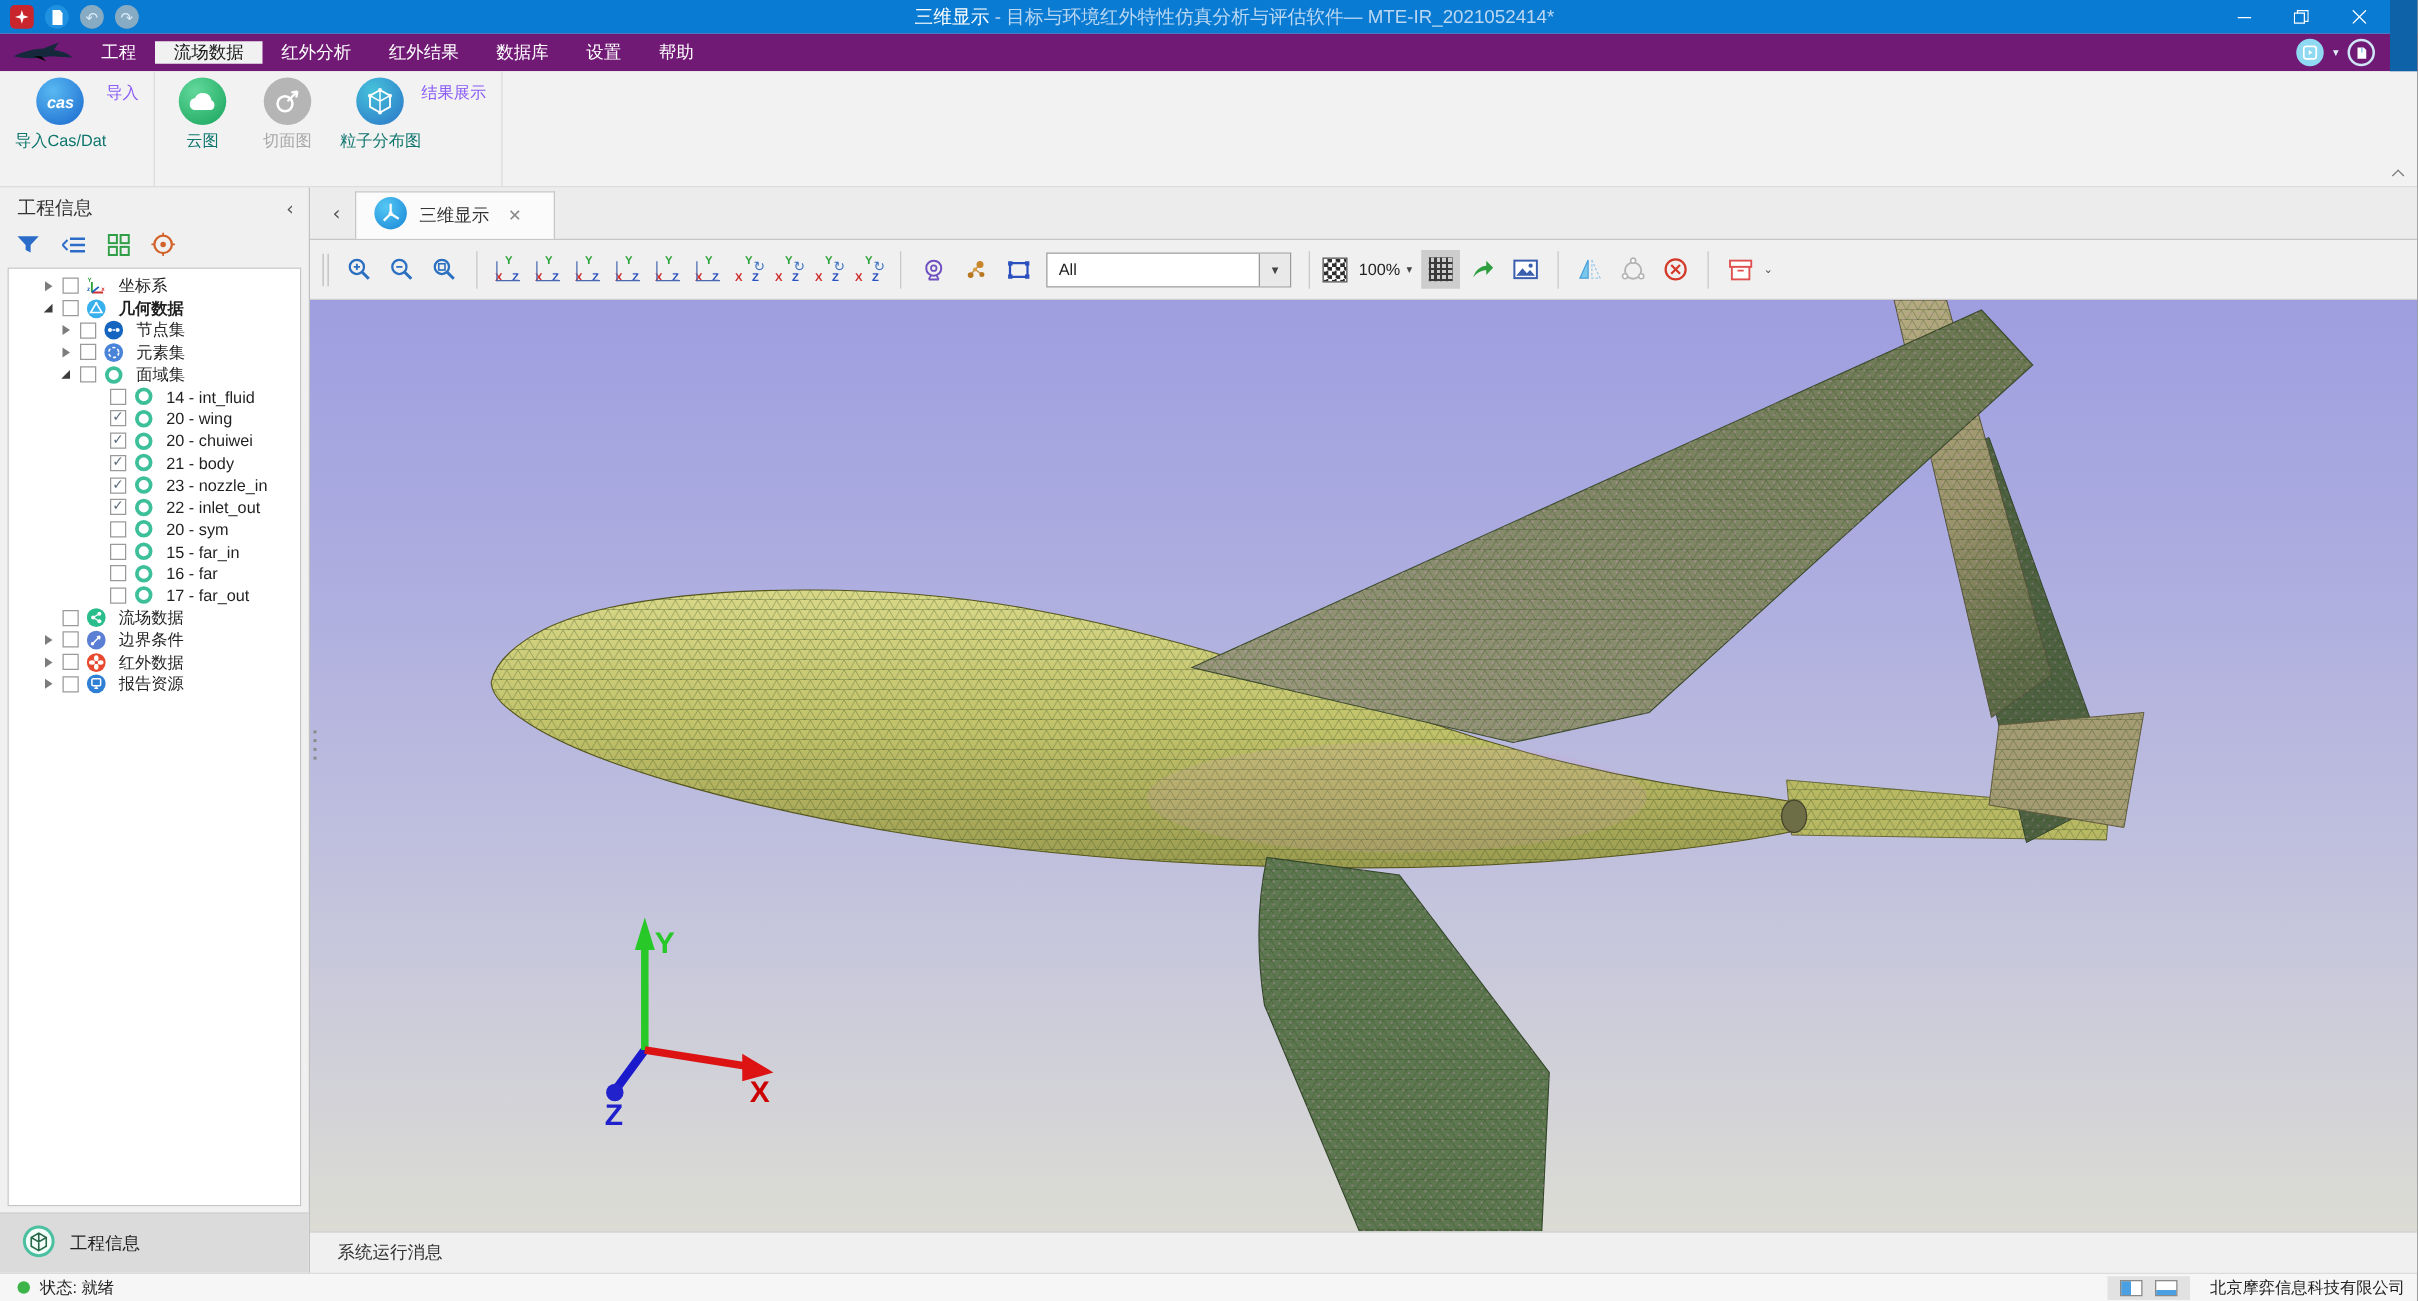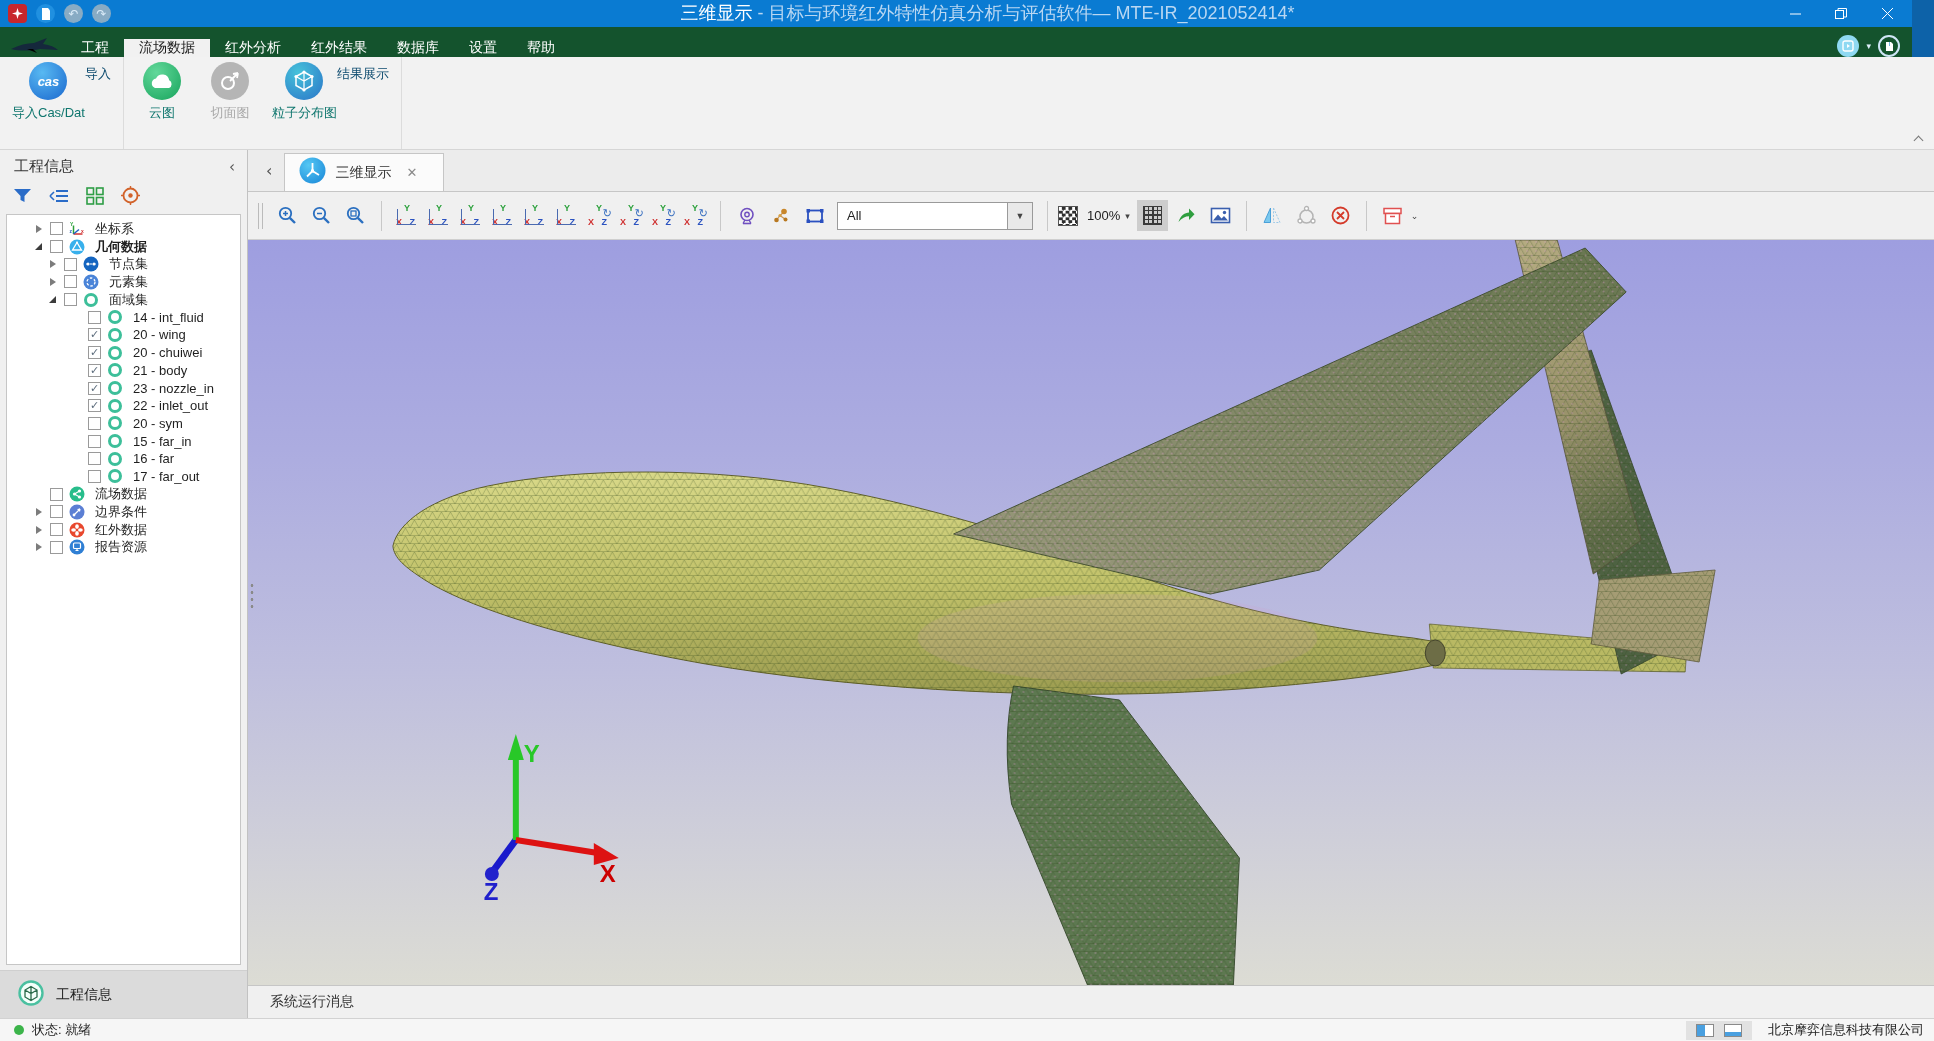--- a/index.html
+++ b/index.html
@@ -14,7 +14,7 @@
   .qbtn.app{border-radius:4px;background:#c8262c;}
   .qbtn.file{background:#2090e0;}
   .qbtn.gray{background:#9fb4c2;opacity:.85;}
-  .title{position:absolute;left:0;right:0;top:0;height:27px;line-height:27px;text-align:center;font-size:18px;pointer-events:none;padding-left:41px;}
+  .title{position:absolute;left:0;right:0;top:0;height:27px;line-height:27px;text-align:center;font-size:15px;pointer-events:none;padding-left:41px;}
   .title .doc{color:#ffffff;}
   .title .rest{color:#b9d7f2;}
   .winbtns{margin-left:auto;display:flex;z-index:2;margin-right:24px;}

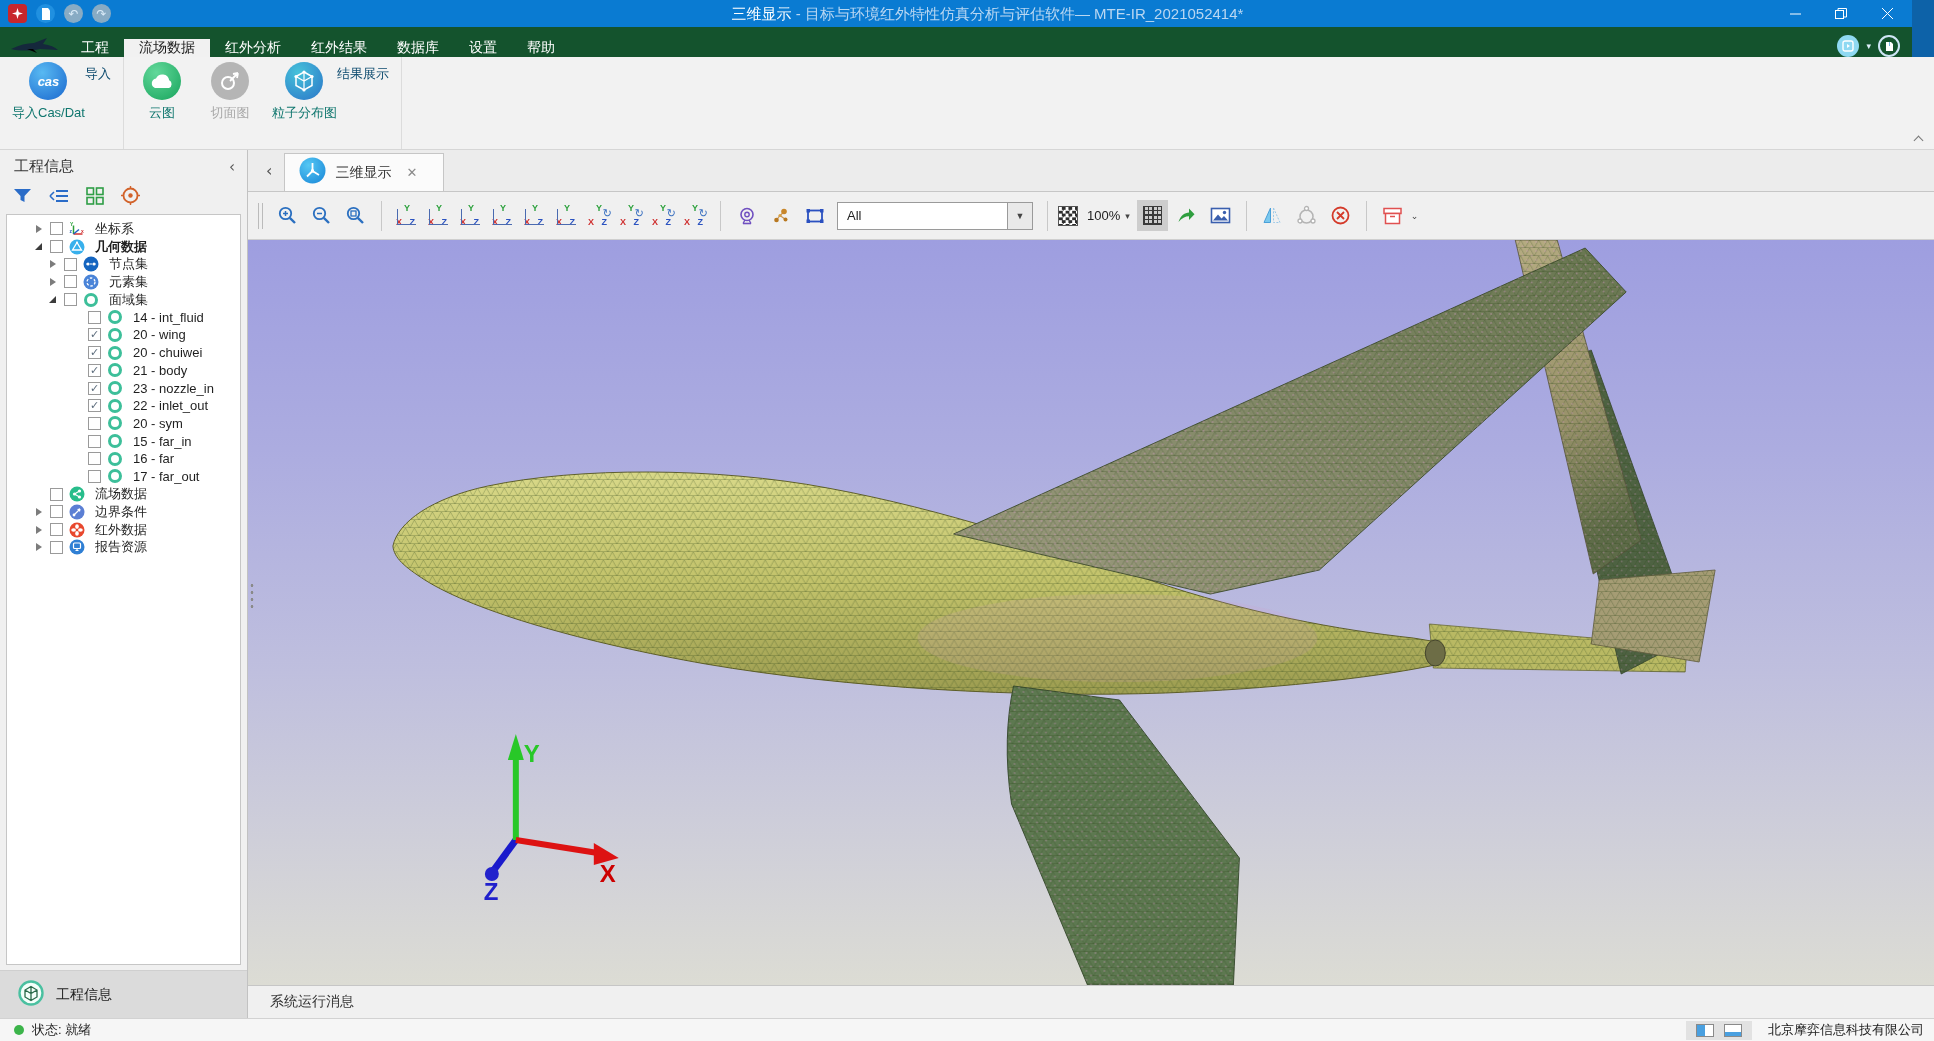--- a/index.html
+++ b/index.html
@@ -22,7 +22,7 @@
   .edge-strip{position:absolute;right:0;top:0;width:22px;height:57px;background:#0d62a8;z-index:1;}
 
   
-  .menubar{height:30px;background:#14532d;display:flex;align-items:flex-end;flex:0 0 auto;position:relative;}
+  .menubar{height:30px;background:#701a75;display:flex;align-items:center;flex:0 0 auto;position:relative;}
   .applogo{width:66px;display:flex;align-items:center;justify-content:center;}
   .menu-items{display:flex;align-items:stretch;}
   .menu-item{color:#fff;font-size:14px;padding:0 15px;display:flex;align-items:center;cursor:default;}

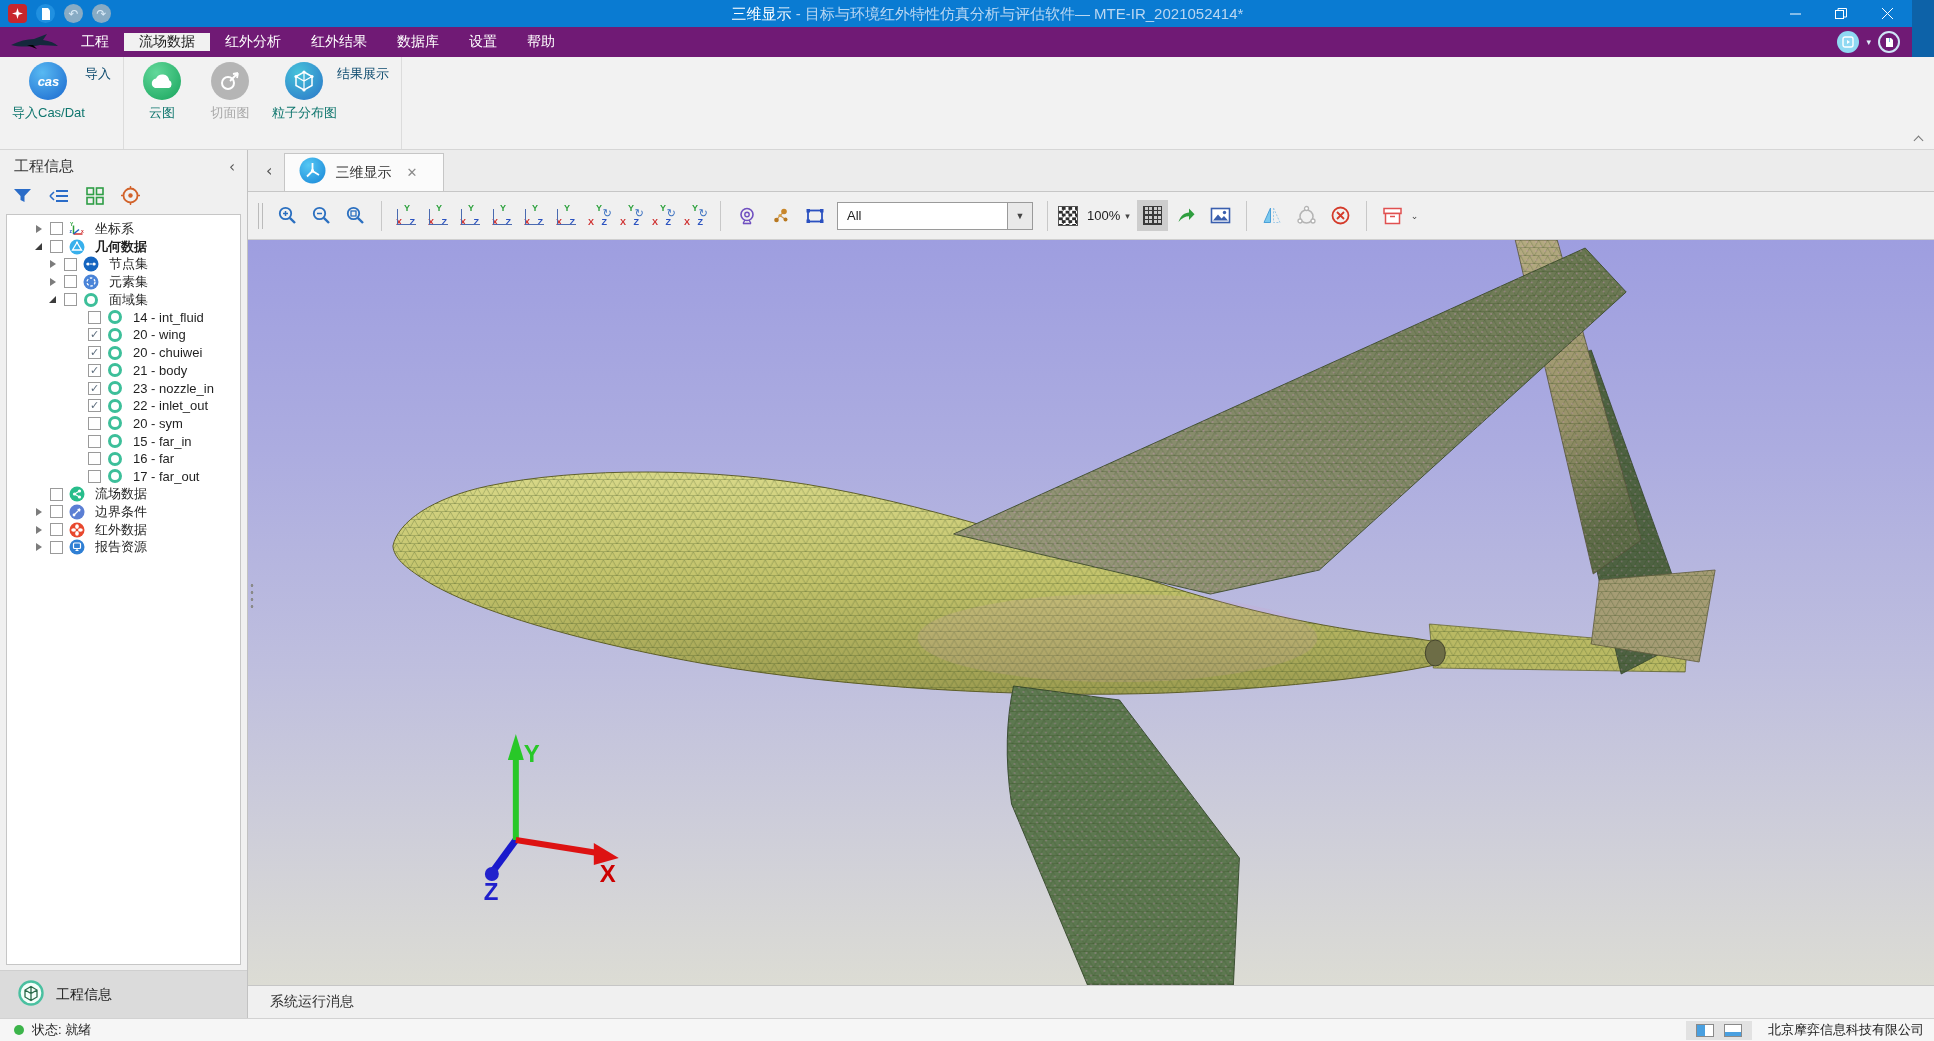--- a/index.html
+++ b/index.html
@@ -47,7 +47,7 @@
   .cas-text{color:#fff;font-size:13px;font-style:italic;font-weight:bold;letter-spacing:0;}
   .rlabel{font-size:13px;color:#0f766e;white-space:nowrap;}
   .rbtn.disabled .rlabel{color:#a8a8a8;}
-  .rglabel{font-size:13px;color:#0c4a6e;text-align:center;padding:3px 0 4px;}
+  .rglabel{font-size:13px;color:#8b5cf6;text-align:center;padding:3px 0 4px;}
   .rib-collapse{position:absolute;right:10px;bottom:6px;width:10px;height:9px;}
   .rib-collapse::before{content:'';position:absolute;left:1px;top:3px;width:6px;height:6px;border-left:1.5px solid #777;border-top:1.5px solid #777;transform:rotate(45deg);}
 

